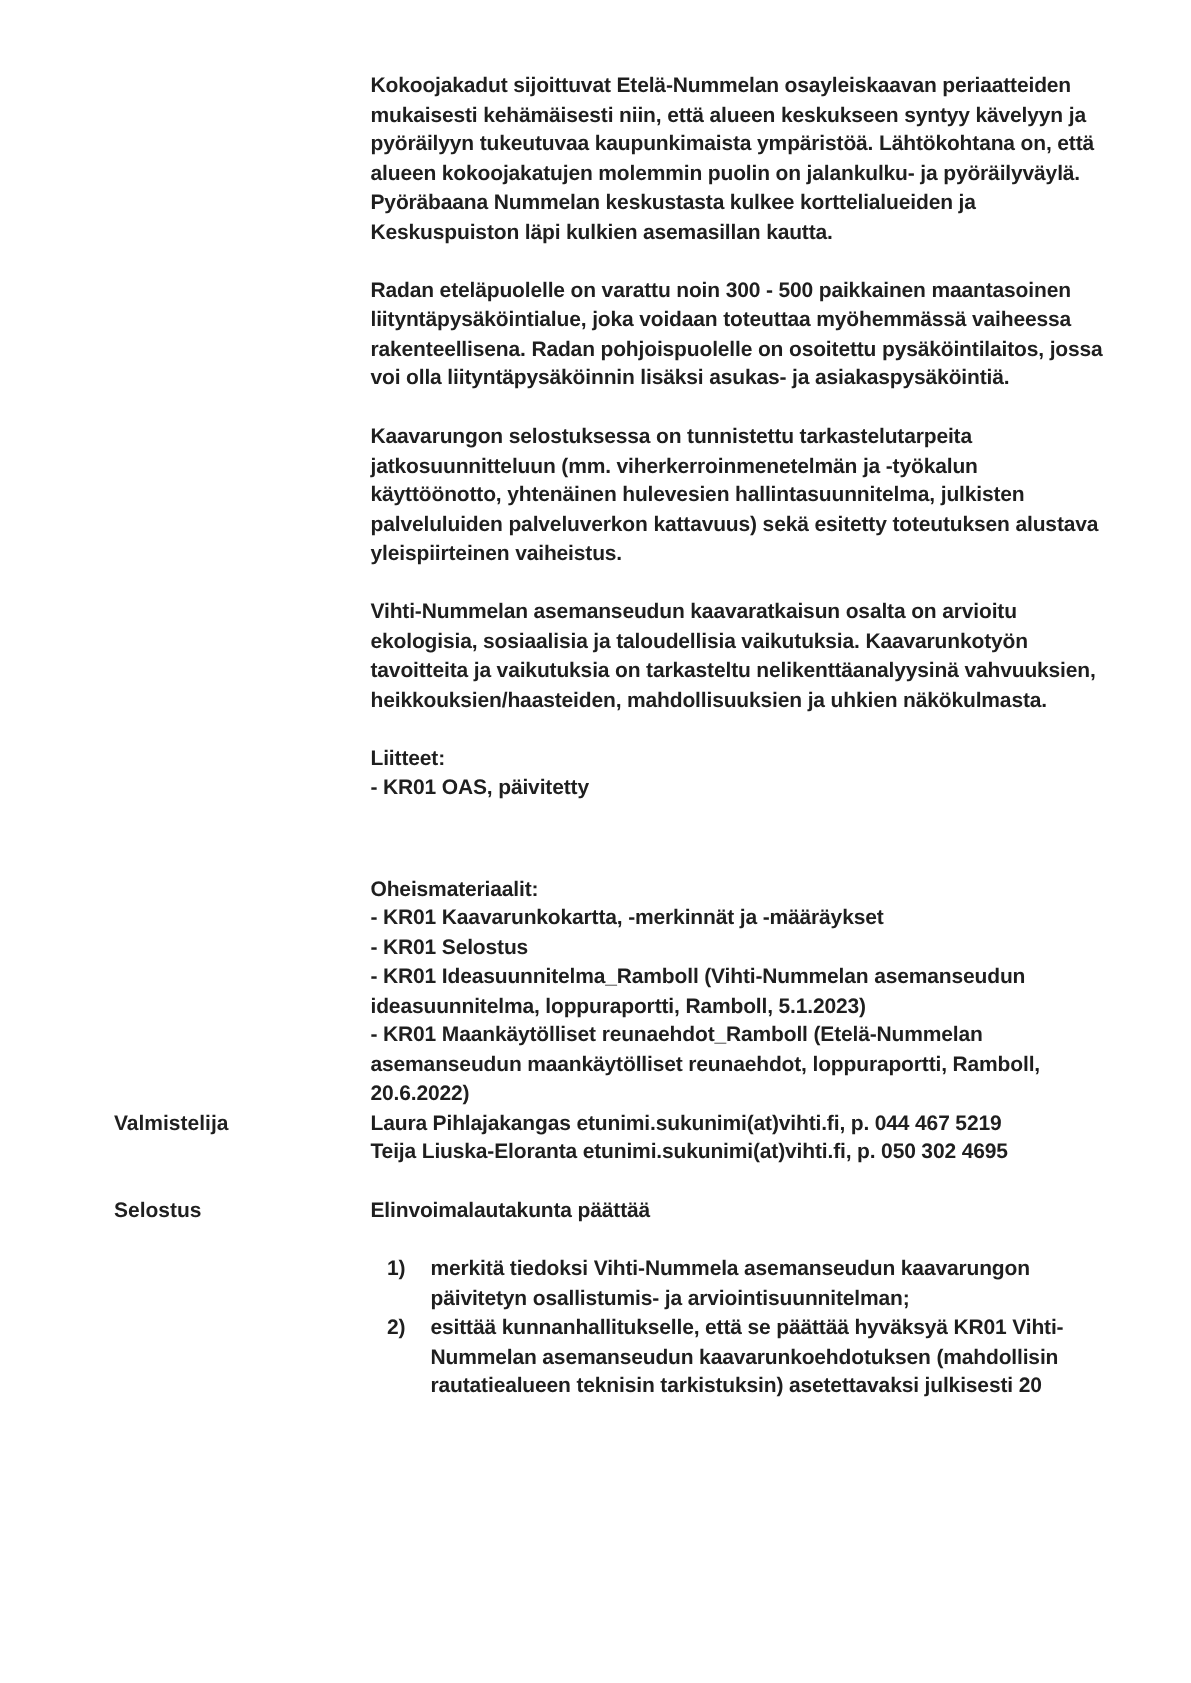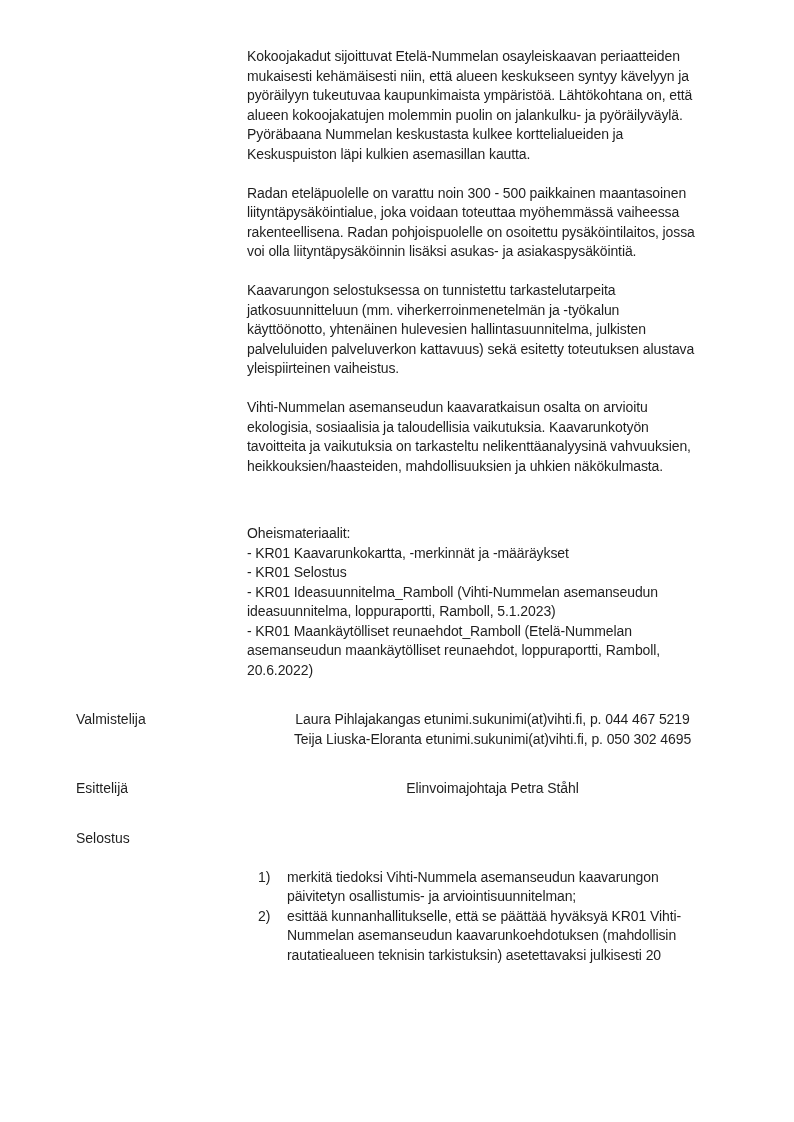--- a/index.html
+++ b/index.html
@@ -2,7 +2,7 @@
 <html><head>
 <meta charset="utf-8">
 <style>
-  * { margin: 0; padding: 0; box-sizing: border-box; }
+  * { margin: 0; padding: 0; box-sizing: border-box; font-weight: bold; }
   html, body { background: #ffffff; }
   body {
     width: 794px;

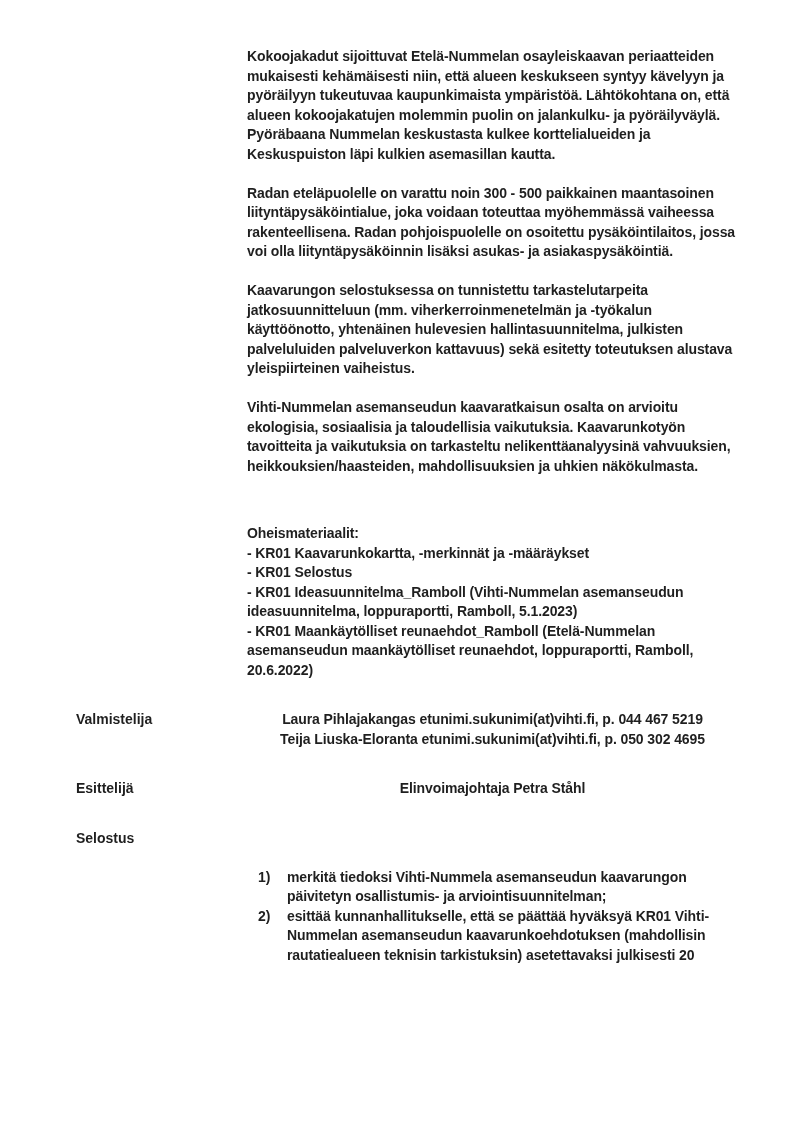--- a/index.html
+++ b/index.html
@@ -91,6 +91,8 @@
 ekologisia, sosiaalisia ja taloudellisia vaikutuksia. Kaavarunkotyön
 tavoitteita ja vaikutuksia on tarkasteltu nelikenttäanalyysinä vahvuuksien,
 heikkouksien/haasteiden, mahdollisuuksien ja uhkien näkökulmasta.</p>
+      <p class="para">Liitteet:
+- KR01 OAS, päivitetty</p>
       <p class="para">Oheismateriaalit:
 - KR01 Kaavarunkokartta, -merkinnät ja -määräykset
 - KR01 Selostus

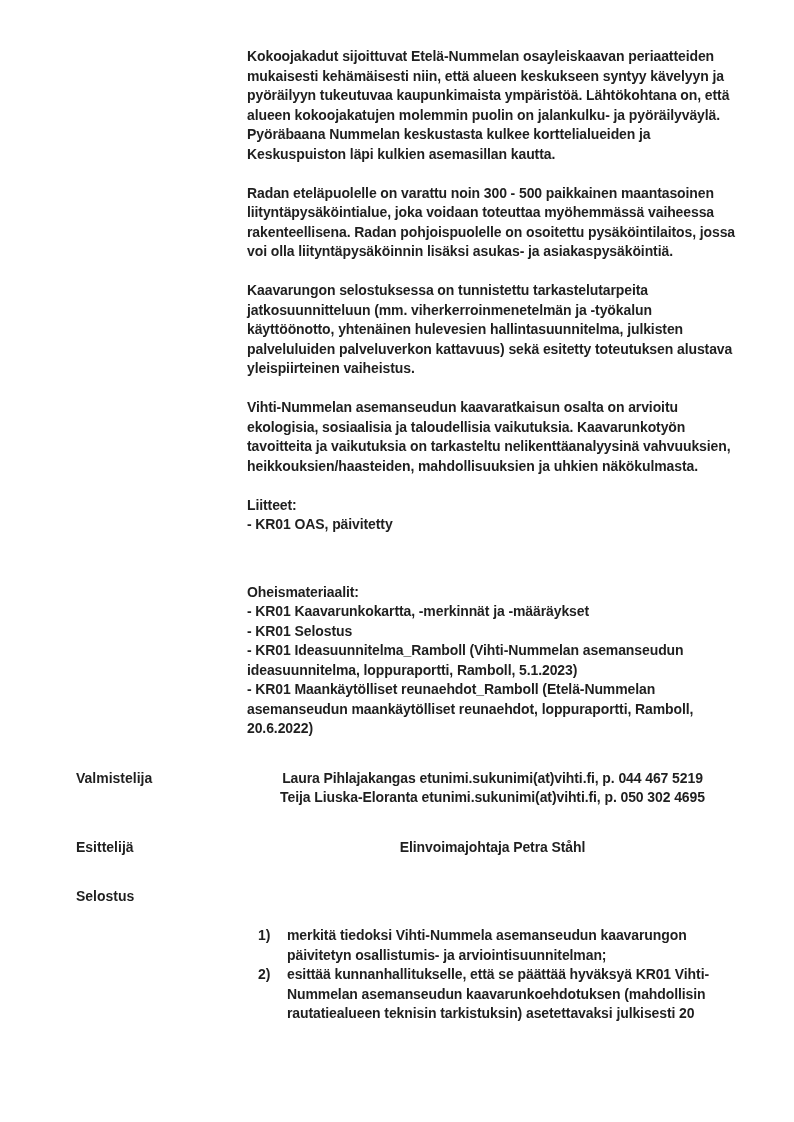--- a/index.html
+++ b/index.html
@@ -39,7 +39,7 @@
     margin-bottom: 19.5px;
   }
   .para:last-child { margin-bottom: 0; margin-top: 48px; }
-  .field-row { margin-bottom: 19.5px; margin-top: 30px; }
+  .field-row { margin-bottom: 19.5px; }
   .field-value {
     font-size: 14px;
     line-height: 19.5px;

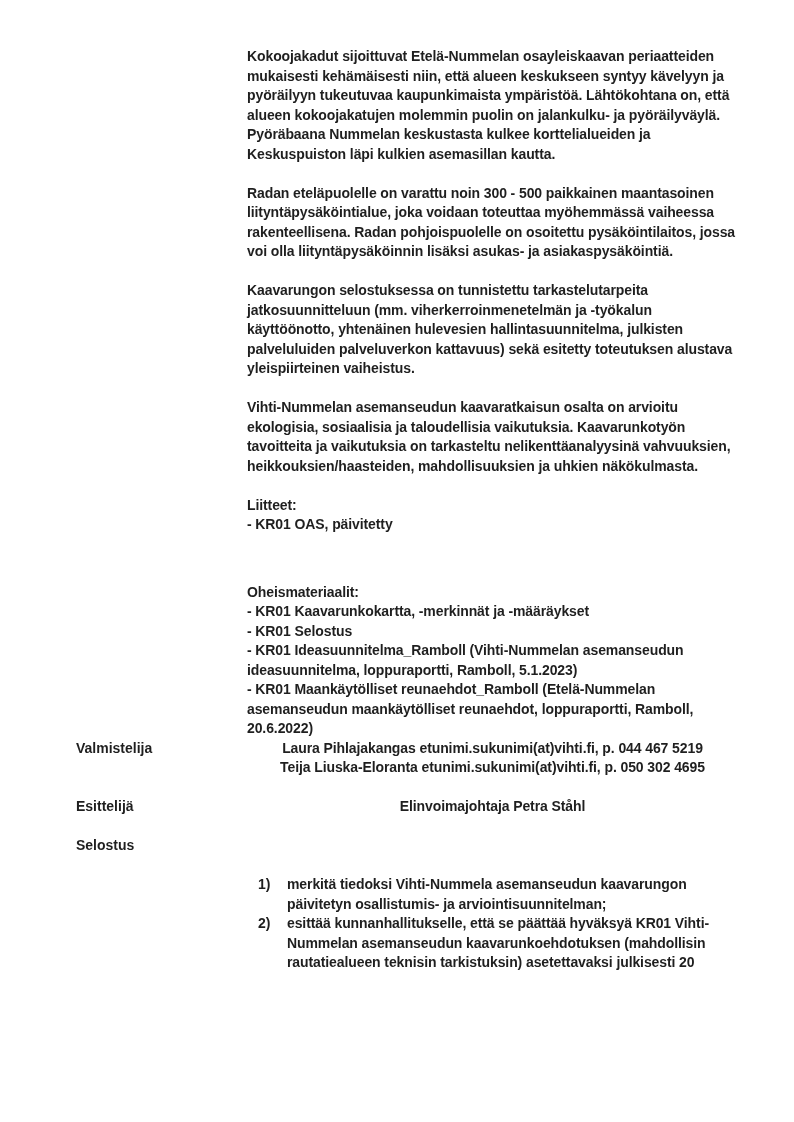--- a/index.html
+++ b/index.html
@@ -45,7 +45,6 @@
     line-height: 19.5px;
     letter-spacing: -0.1px;
     white-space: pre-line;
-    text-align: center;
   }
   .decision-list { margin-top: 0; }
   .list-item {

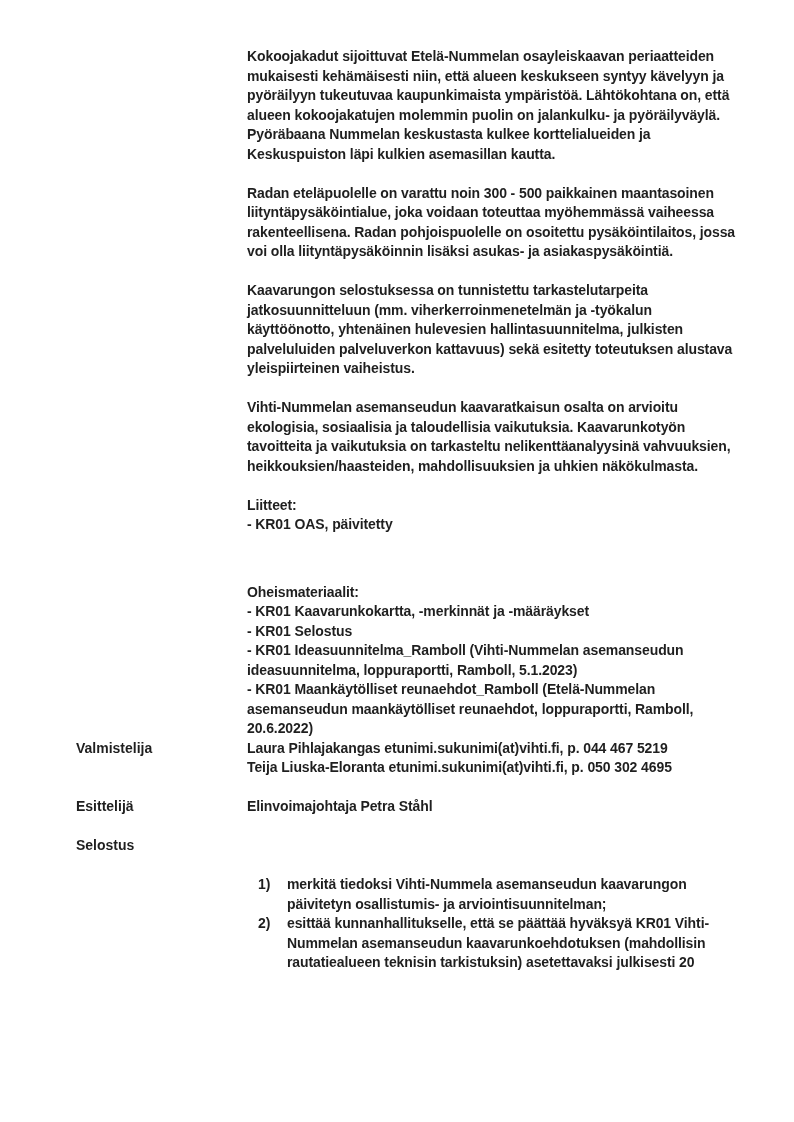--- a/index.html
+++ b/index.html
@@ -109,10 +109,6 @@
 Teija Liuska-Eloranta etunimi.sukunimi(at)vihti.fi, p. 050 302 4695</div>
   </section>
 
-  <section class="block-row field-row">
-    <div class="label-cell">Esittelijä</div>
-    <div class="content-cell field-value">Elinvoimajohtaja Petra Ståhl</div>
-  </section>
 
   <section class="block-row field-row">
     <div class="label-cell">Selostus</div>

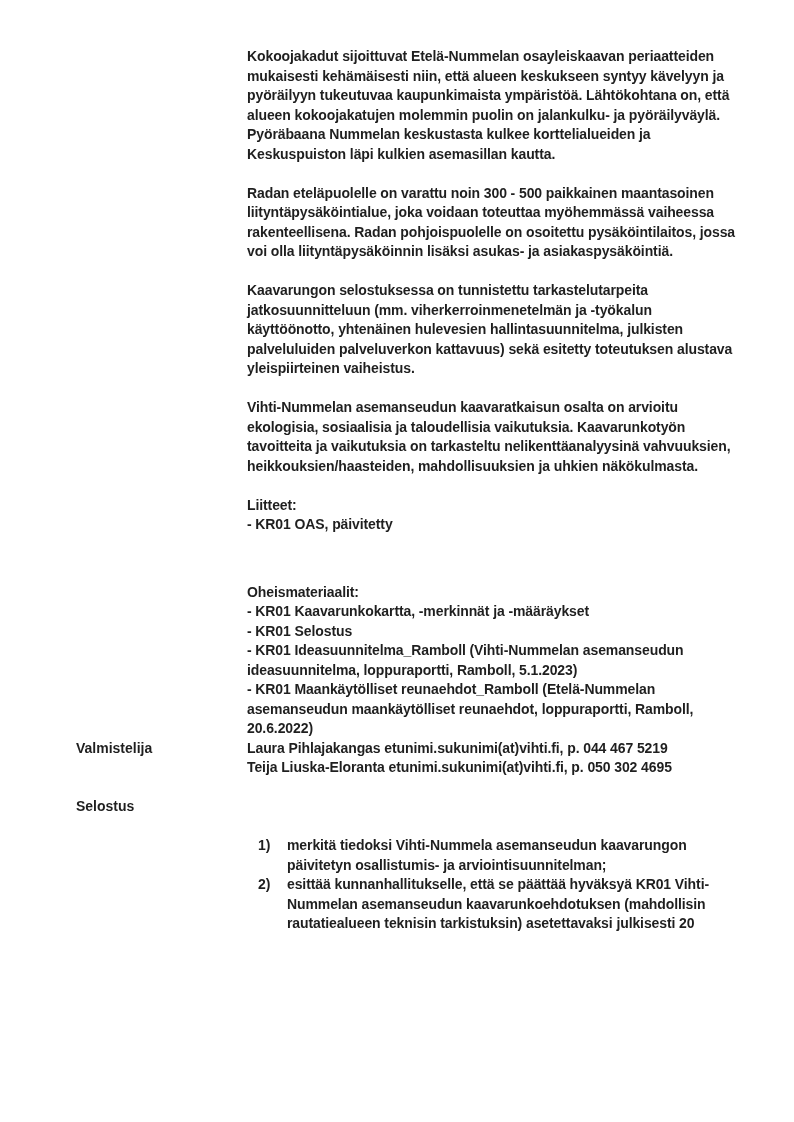--- a/index.html
+++ b/index.html
@@ -112,6 +112,7 @@
 
   <section class="block-row field-row">
     <div class="label-cell">Selostus</div>
+    <div class="content-cell field-value">Elinvoimalautakunta päättää</div>
   </section>
 
   <section class="block-row">

